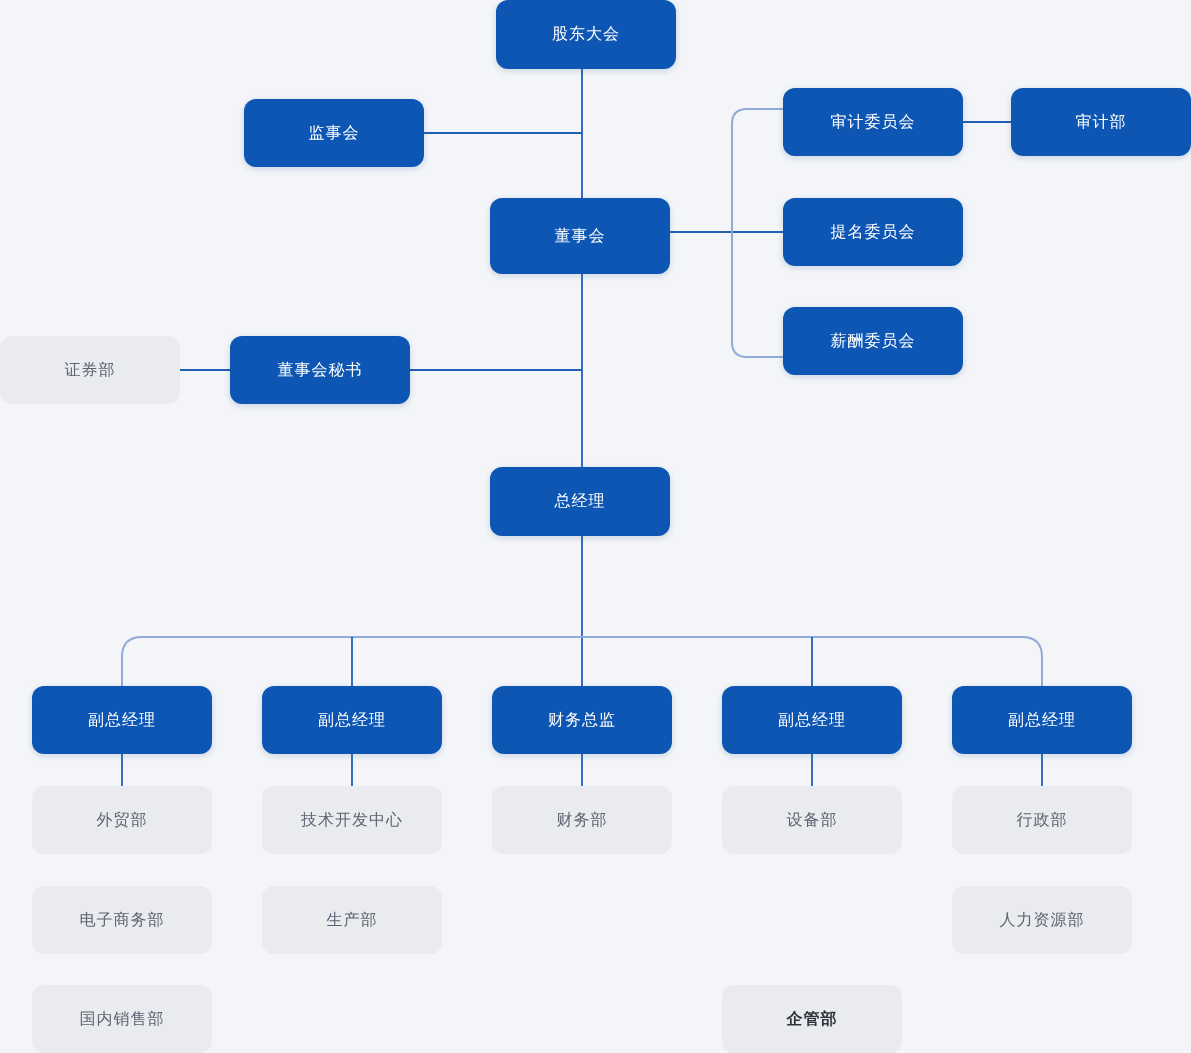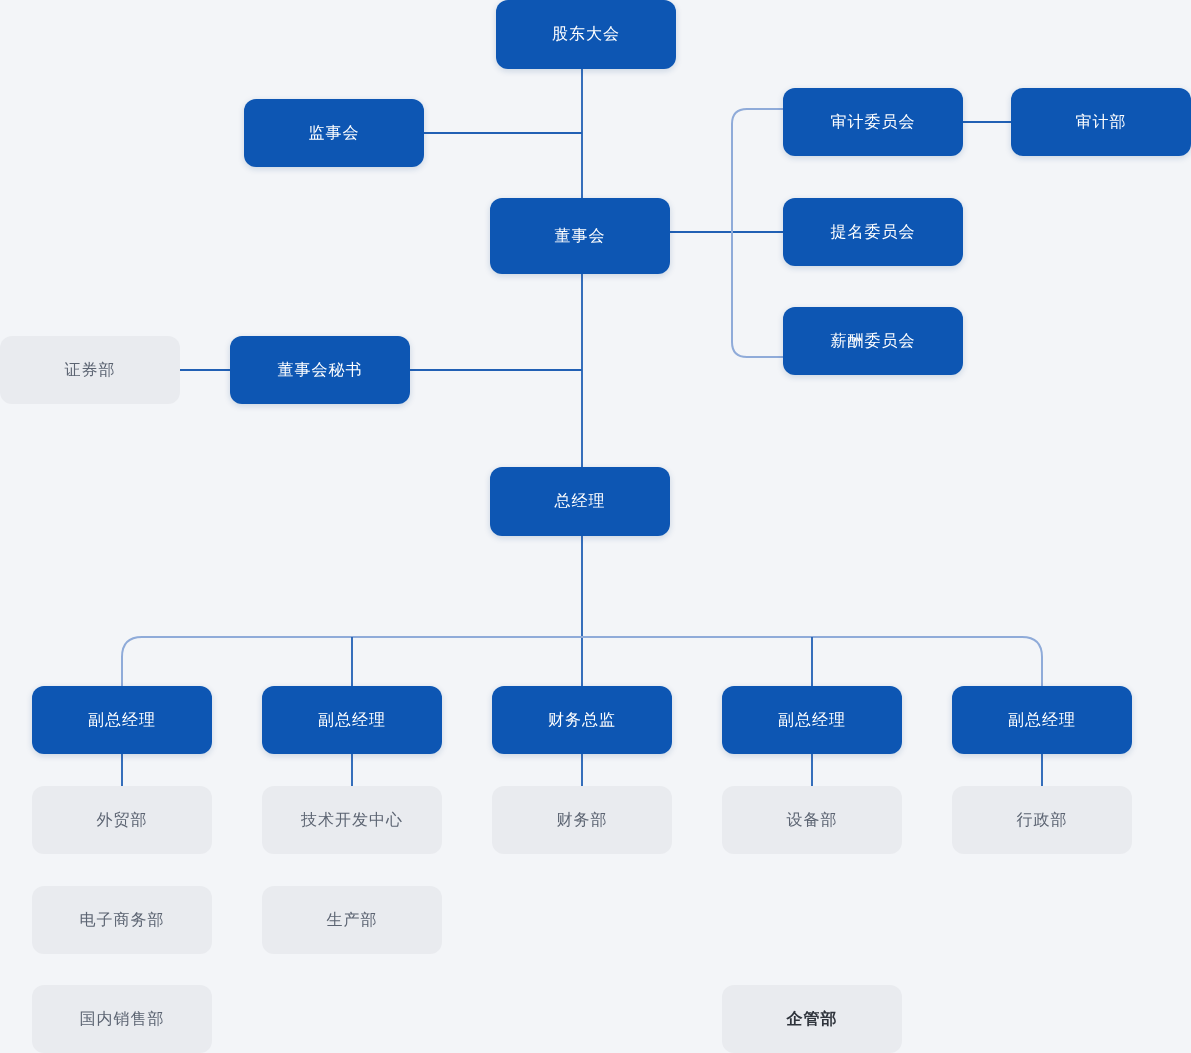--- a/index.html
+++ b/index.html
@@ -146,6 +146,9 @@
   <div class="node gray" style="left:262px;top:886px;width:180px;height:68px">
     <span>生产部</span>
   </div>
+  <div class="node gray" style="left:952px;top:886px;width:180px;height:68px">
+    <span>人力资源部</span>
+  </div>
 
   <div class="node gray" style="left:32px;top:985px;width:180px;height:68px">
     <span>国内销售部</span>

